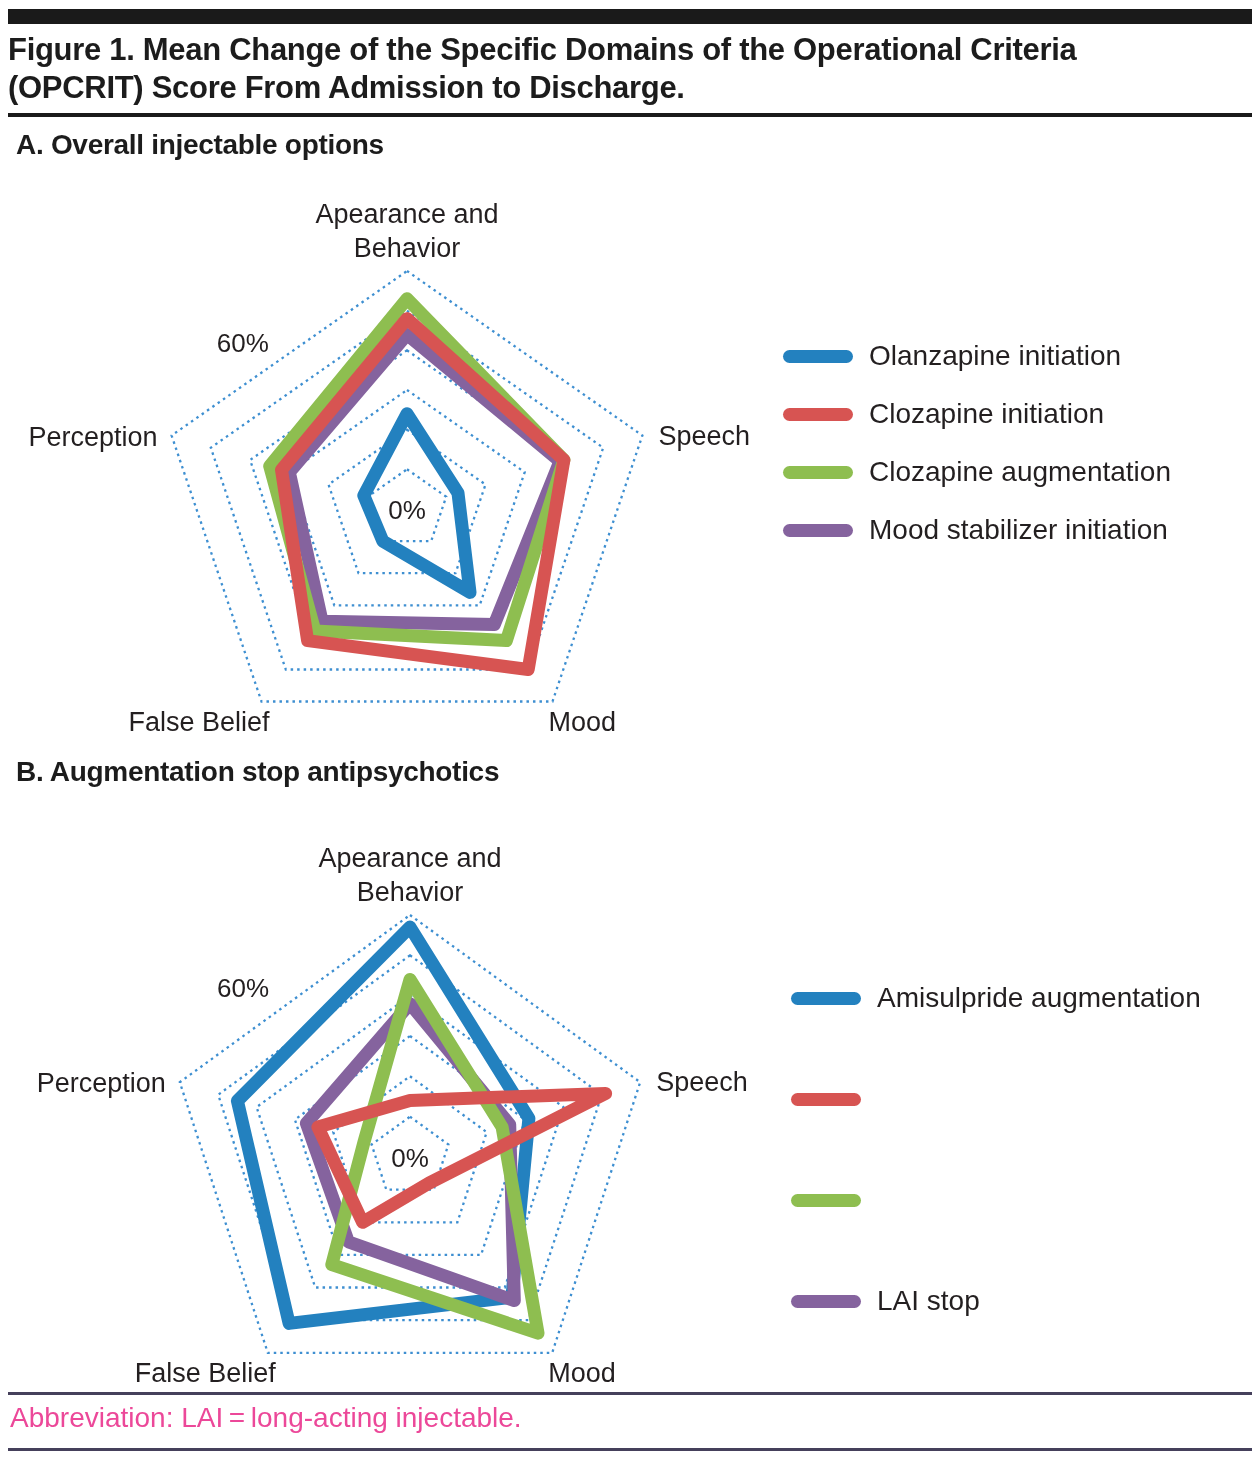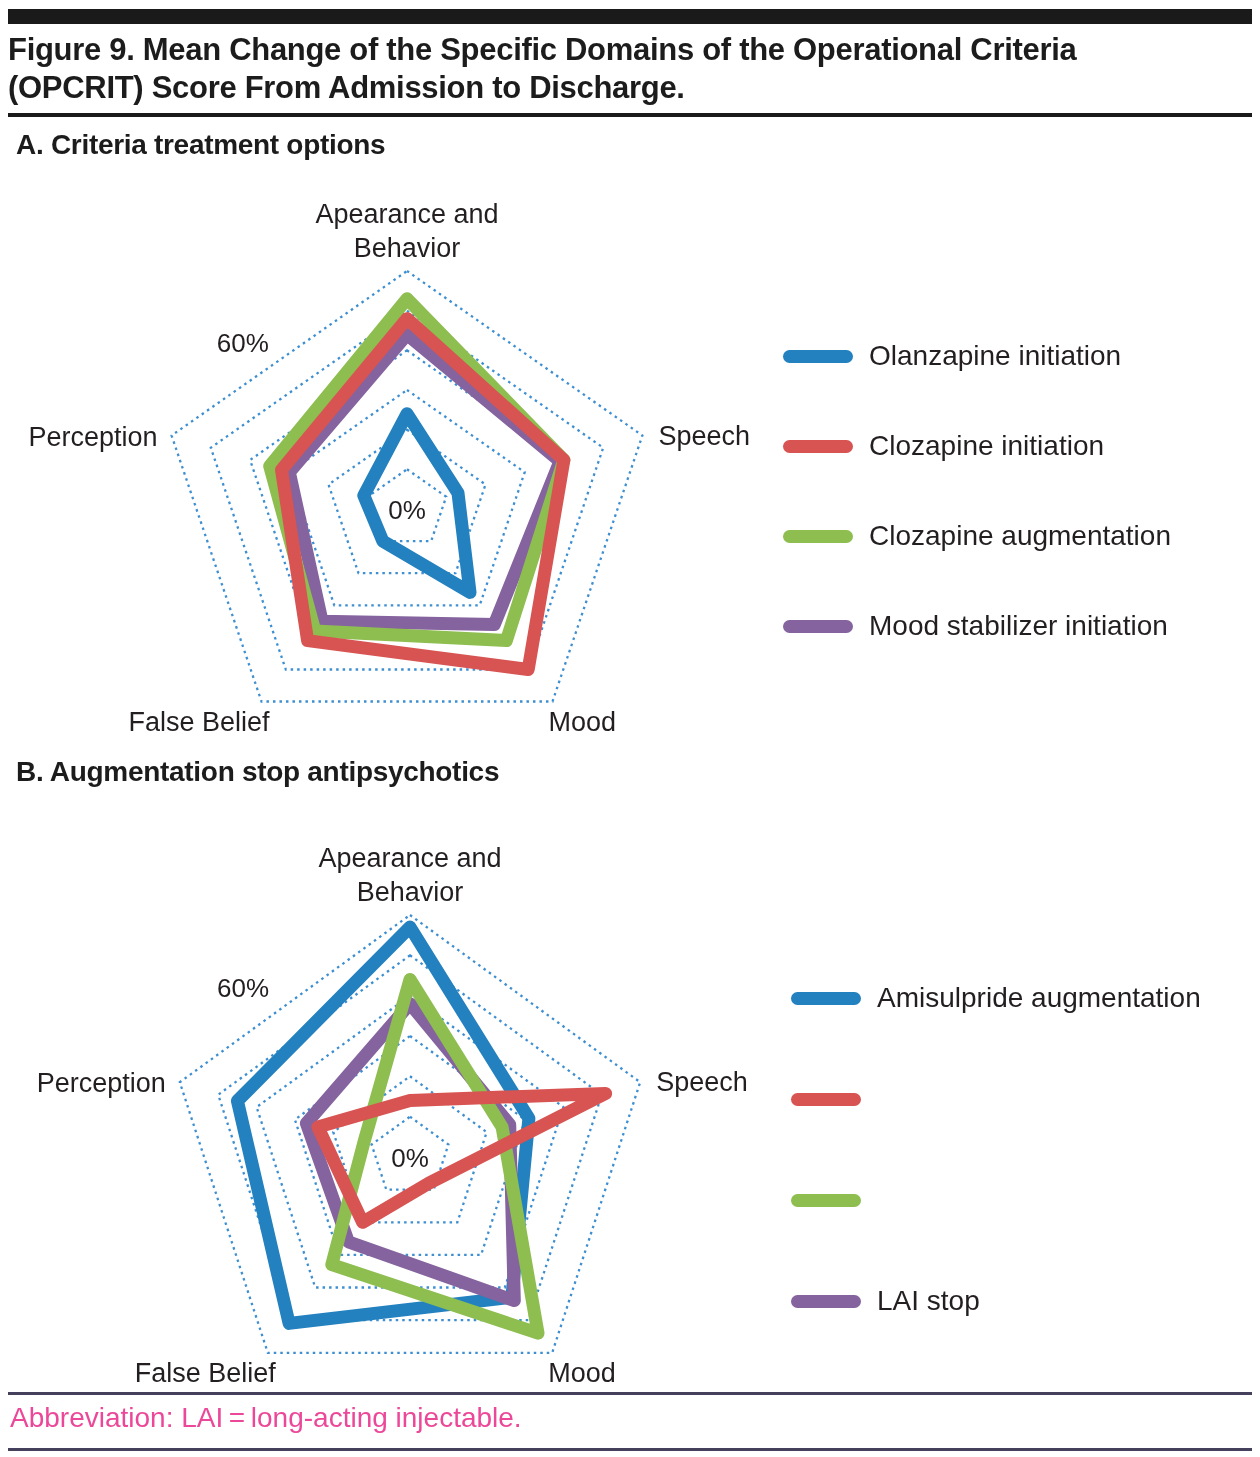--- a/index.html
+++ b/index.html
@@ -33,7 +33,7 @@
 <div class="abs" id="top-bar"></div>
 
 <div class="abs" id="figure-title">
-  <div>Figure 9. Mean Change of the Specific Domains of the Operational Criteria</div>
+  <div>Figure 1. Mean Change of the Specific Domains of the Operational Criteria</div>
   <div>(OPCRIT) Score From Admission to Discharge.</div>
 </div>
 

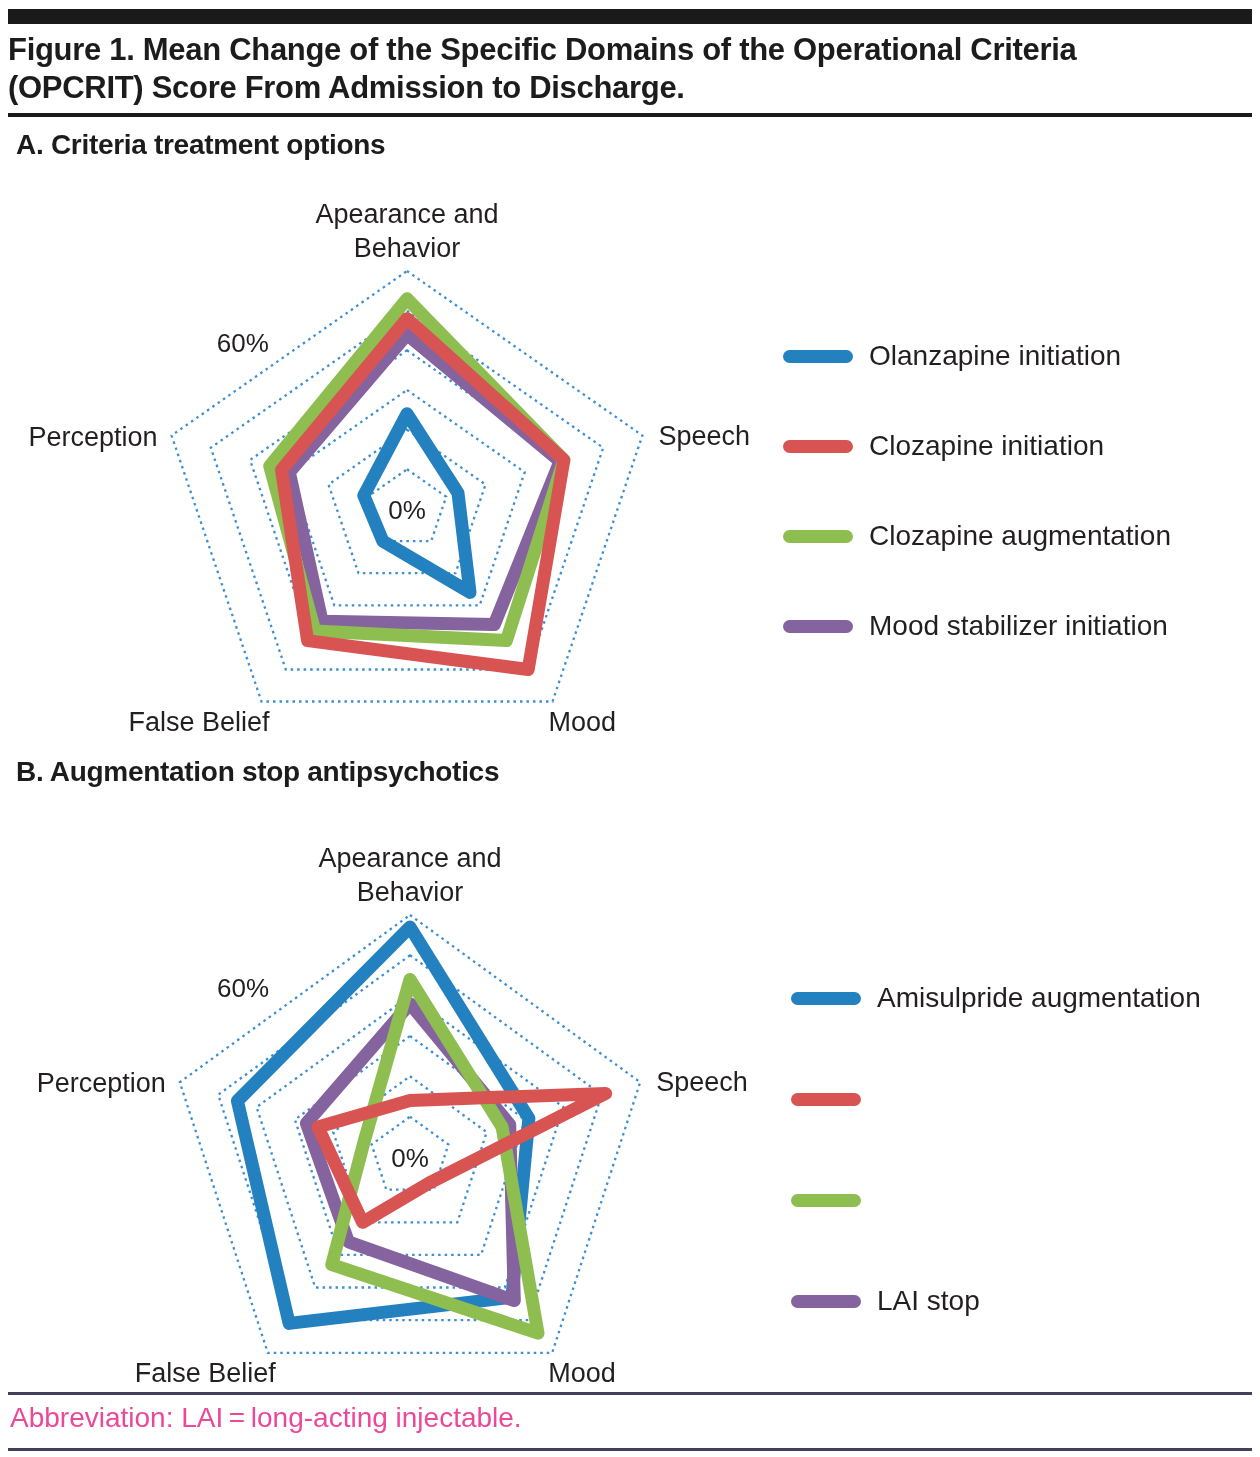--- a/index.html
+++ b/index.html
@@ -39,7 +39,7 @@
 
 <div class="abs" id="title-rule"></div>
 
-<div class="abs panel-heading" id="heading-a">A. Criteria treatment options</div>
+<div class="abs panel-heading" id="heading-a">A. Overall injectable options</div>
 
 <svg class="abs" id="chart-a" width="775" height="600">
     <polygon points="407.0,309.3 446.2,336.7 431.2,381.1 382.8,381.1 367.8,336.7" fill="none" stroke="#3e8fd1" stroke-width="2.3" stroke-dasharray="2.5 4"></polygon>

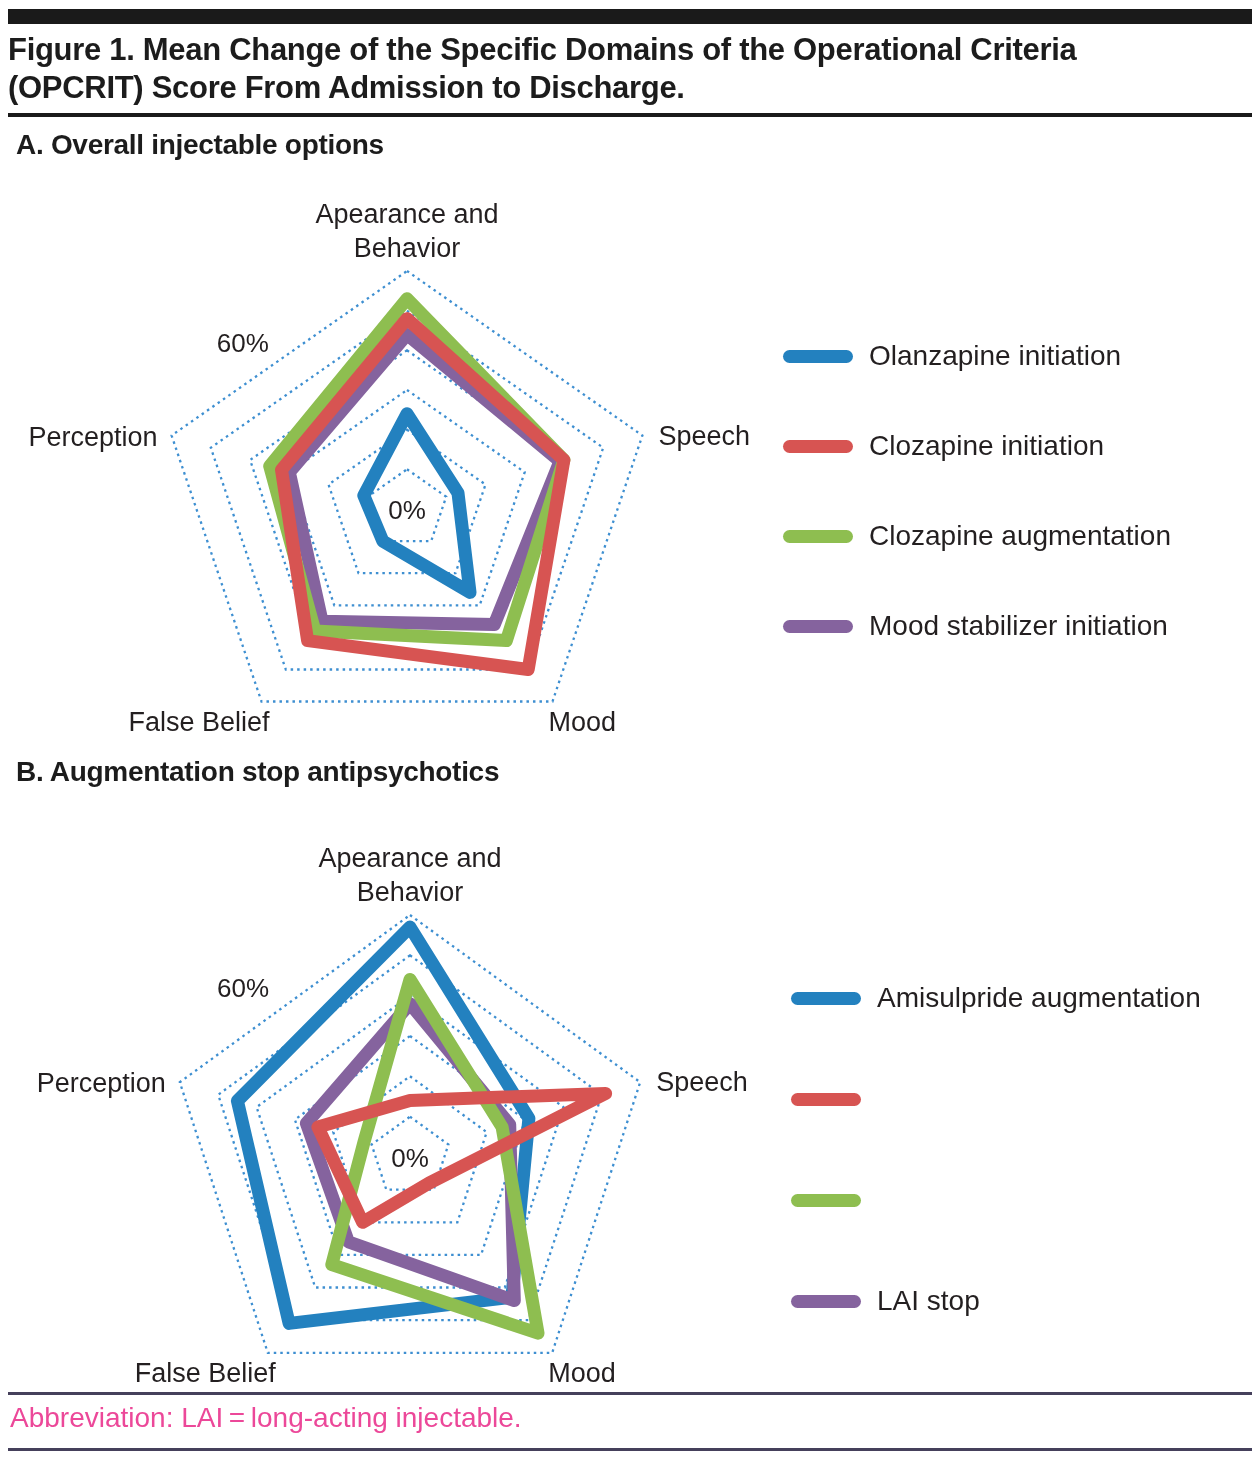--- a/index.html
+++ b/index.html
@@ -17,7 +17,7 @@
   #chart-a{left:0;top:160px;}
   #chart-b{left:0;top:785px;}
   .legend{display:flex;flex-direction:column;}
-  #legend-a{left:783px;top:338px;gap:54px;}
+  #legend-a{left:783px;top:338px;gap:22px;}
   #legend-b{left:791px;top:980px;gap:65px;}
   .legend-item{display:flex;align-items:center;gap:16px;height:36px;}
   .legend-swatch{width:70px;height:13px;border-radius:7px;flex:0 0 auto;}

